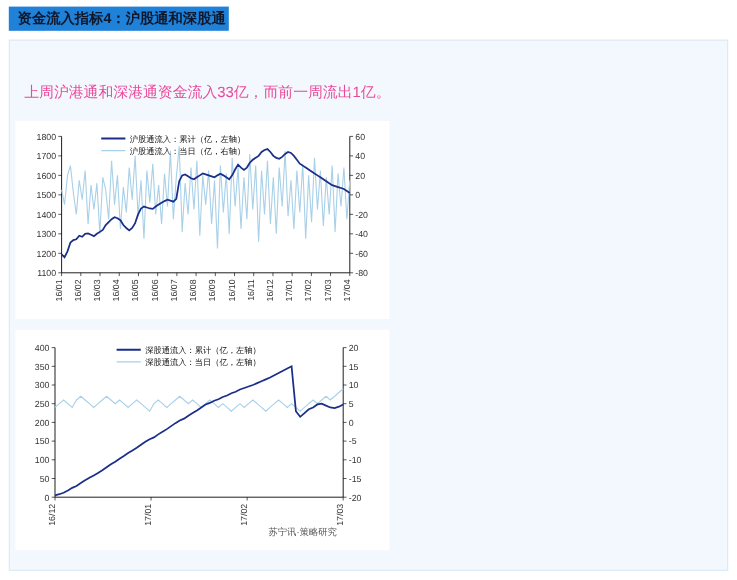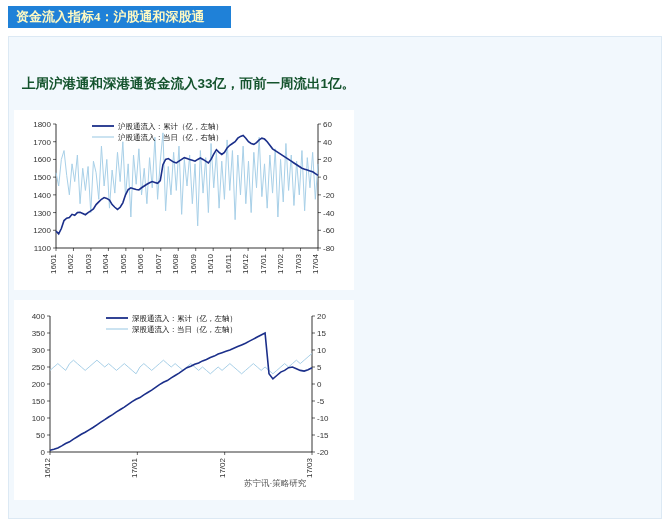--- a/index.html
+++ b/index.html
@@ -26,13 +26,12 @@
     top: 6px;
     height: 22px;
     background: #1f81d8;
-    color: #fef9c3;
+    color: #0f172a;
     font-size: 13px;
     font-weight: bold;
     line-height: 22px;
-    padding: 0 26px 0 8px;
+    padding: 0 3px 0 8px;
     white-space: nowrap;
-    font-family: Liberation Serif, serif;
   }
   .body-panel {
     position: absolute;

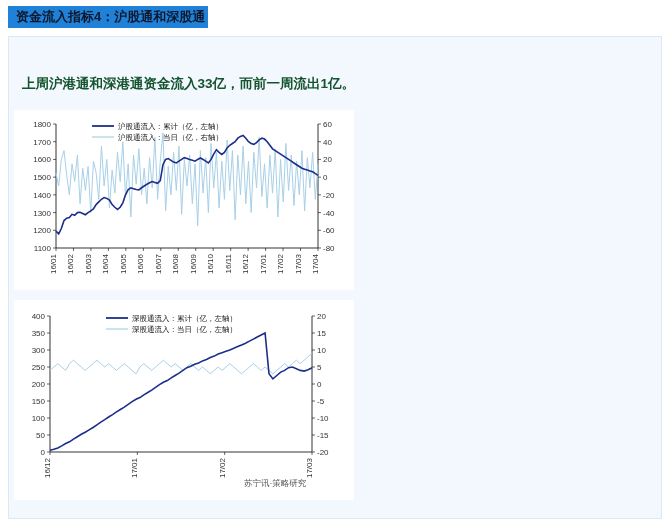--- a/index.html
+++ b/index.html
@@ -48,9 +48,8 @@
     left: 22px;
     top: 75px;
     font-size: 13.5px;
-    color: #14532d;
+    color: #ec4899;
     white-space: nowrap;
-    font-weight: bold;
   }
   .chart-wrap {
     position: absolute;

